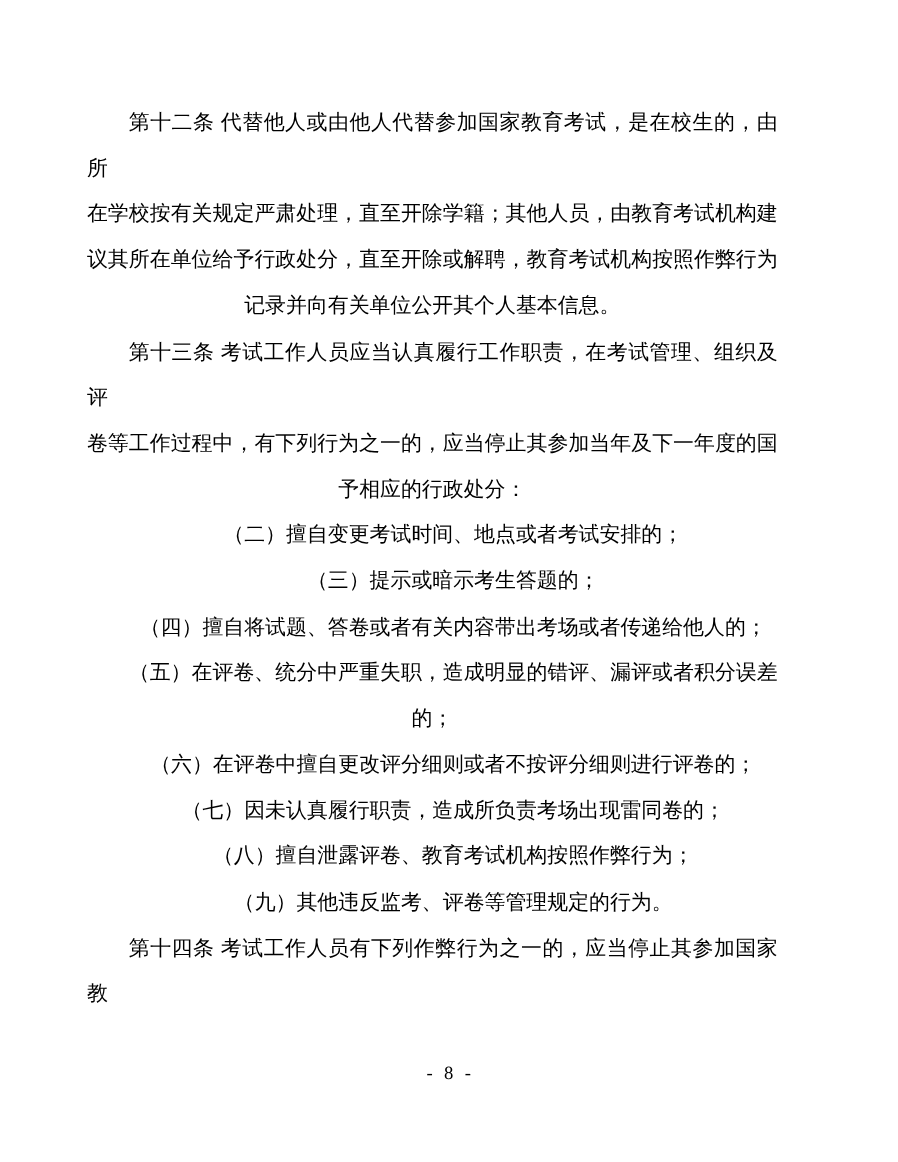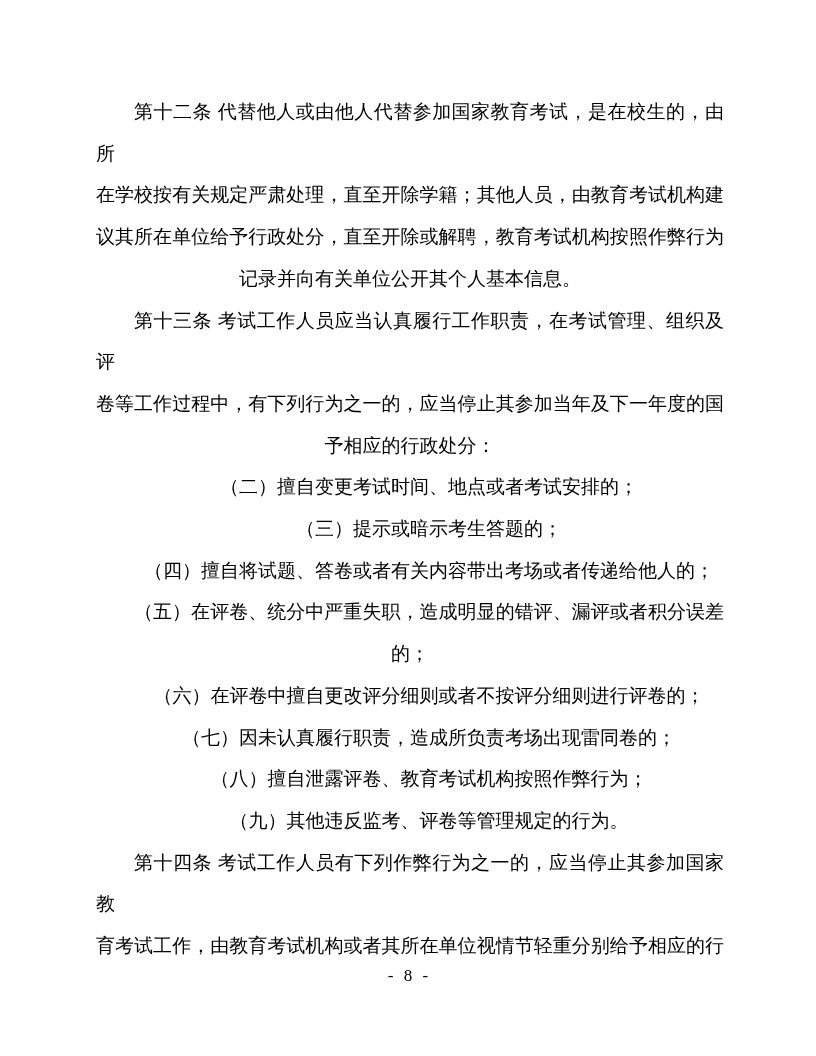--- a/index.html
+++ b/index.html
@@ -18,7 +18,7 @@
   }
   .content {
     position: absolute;
-    left: 96px;
+    left: 79px;
     top: 91px;
     width: 628px;
     font-size: 19px;

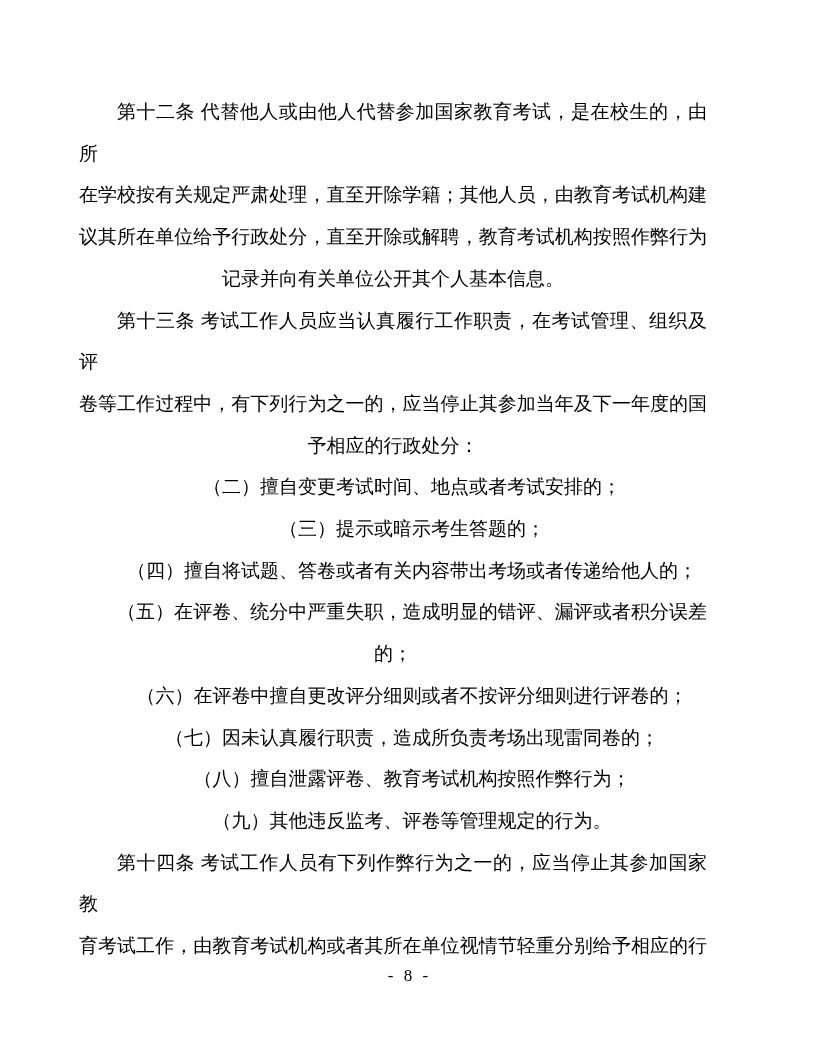--- a/index.html
+++ b/index.html
@@ -96,7 +96,6 @@
       </div>
       <div class="para">
         <div class="line fill indent">第十四条 考试工作人员有下列作弊行为之一的，应当停止其参加国家教</div>
-        <div class="line fill">育考试工作，由教育考试机构或者其所在单位视情节轻重分别给予相应的行</div>
       </div>
     </div>
   <div class="footer">

